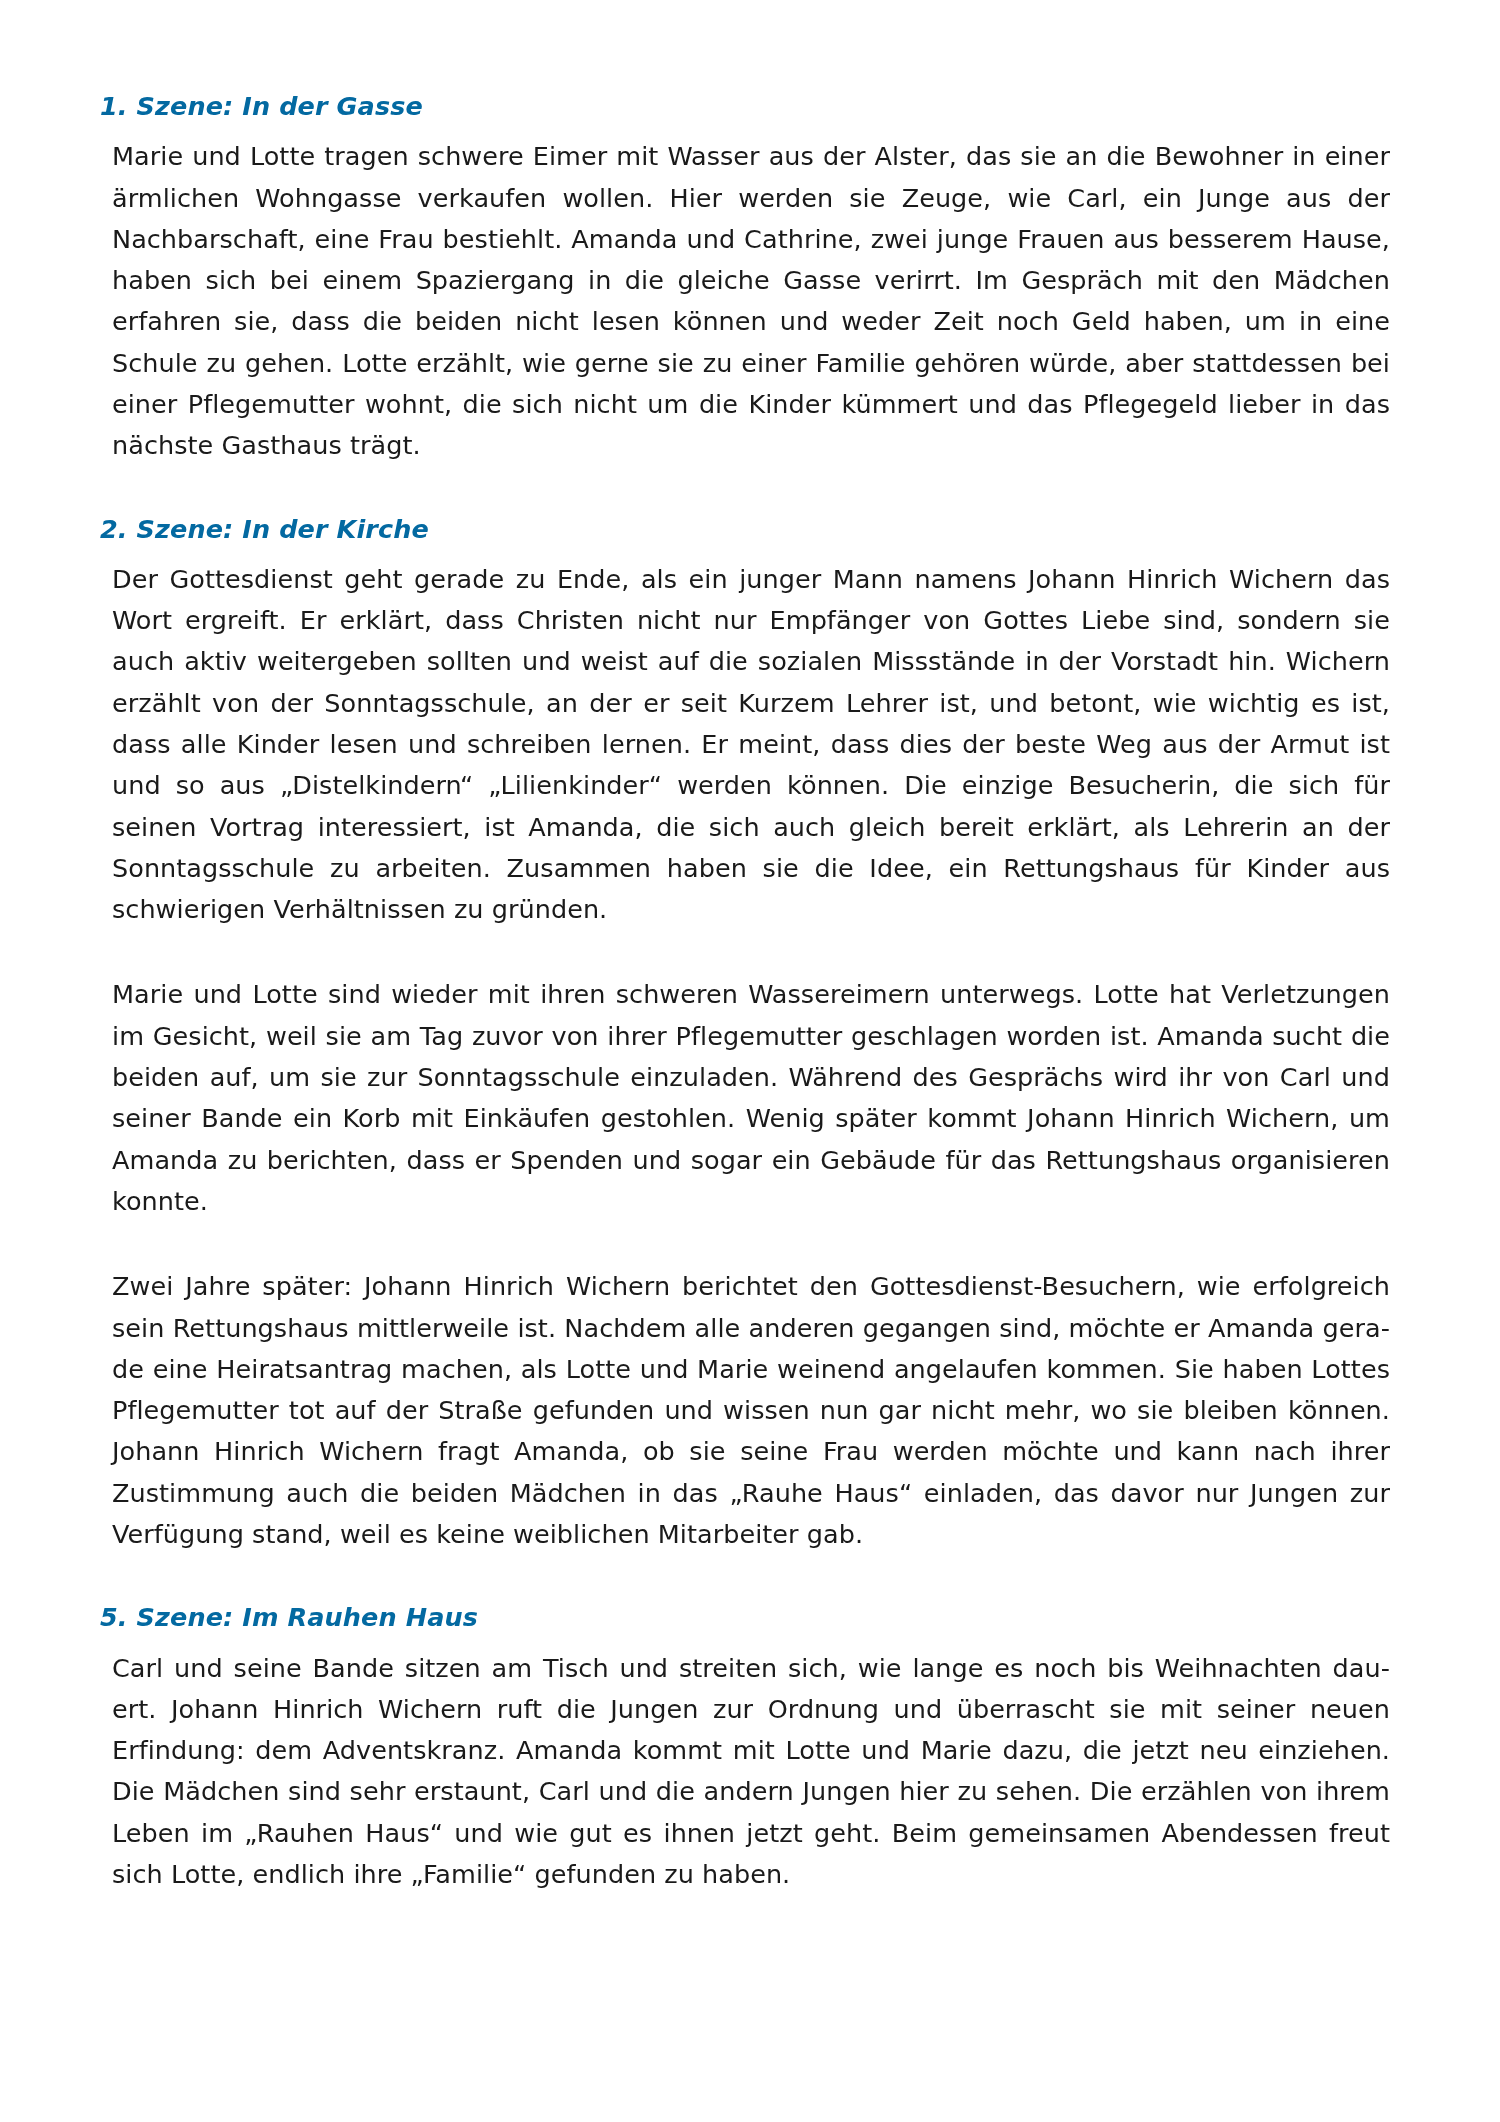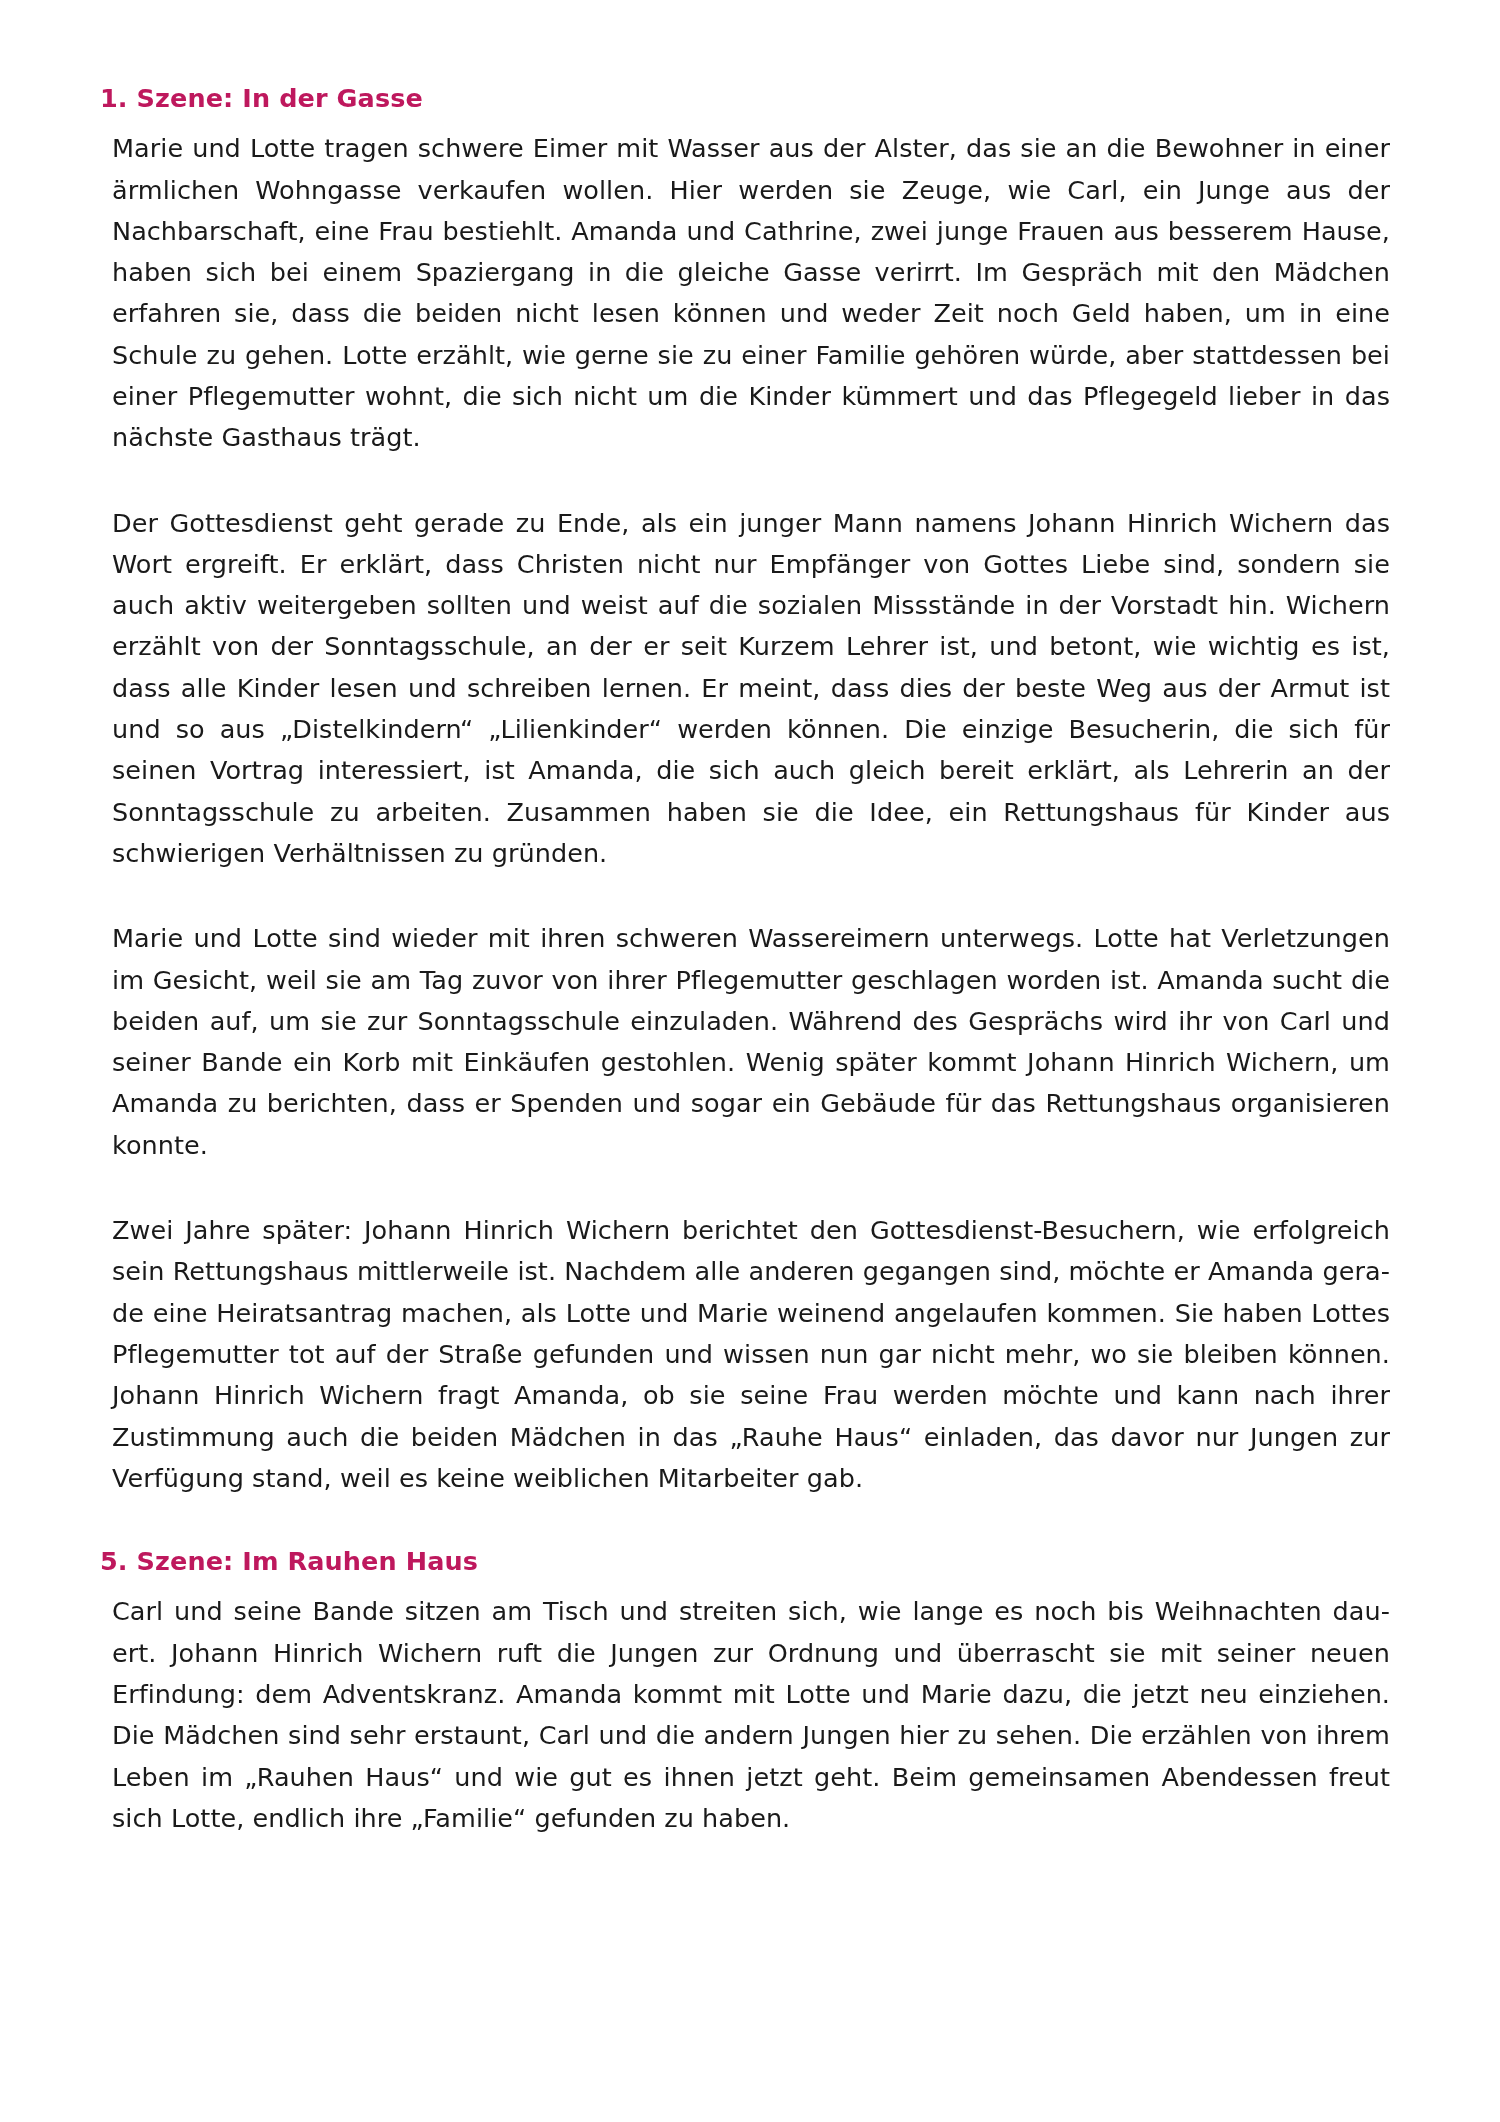--- a/index.html
+++ b/index.html
@@ -31,8 +31,9 @@
     font-weight: bold;
     line-height: 1.42;
     letter-spacing: 0.1px;
-    margin: 8px 0 2px 0;
-    color: #be185d;
+    margin: 16px 0 2px 0;
+    color: #0369a1;
+    font-style: italic;
   }
   .scene-body {
     font-size: 25.5px;

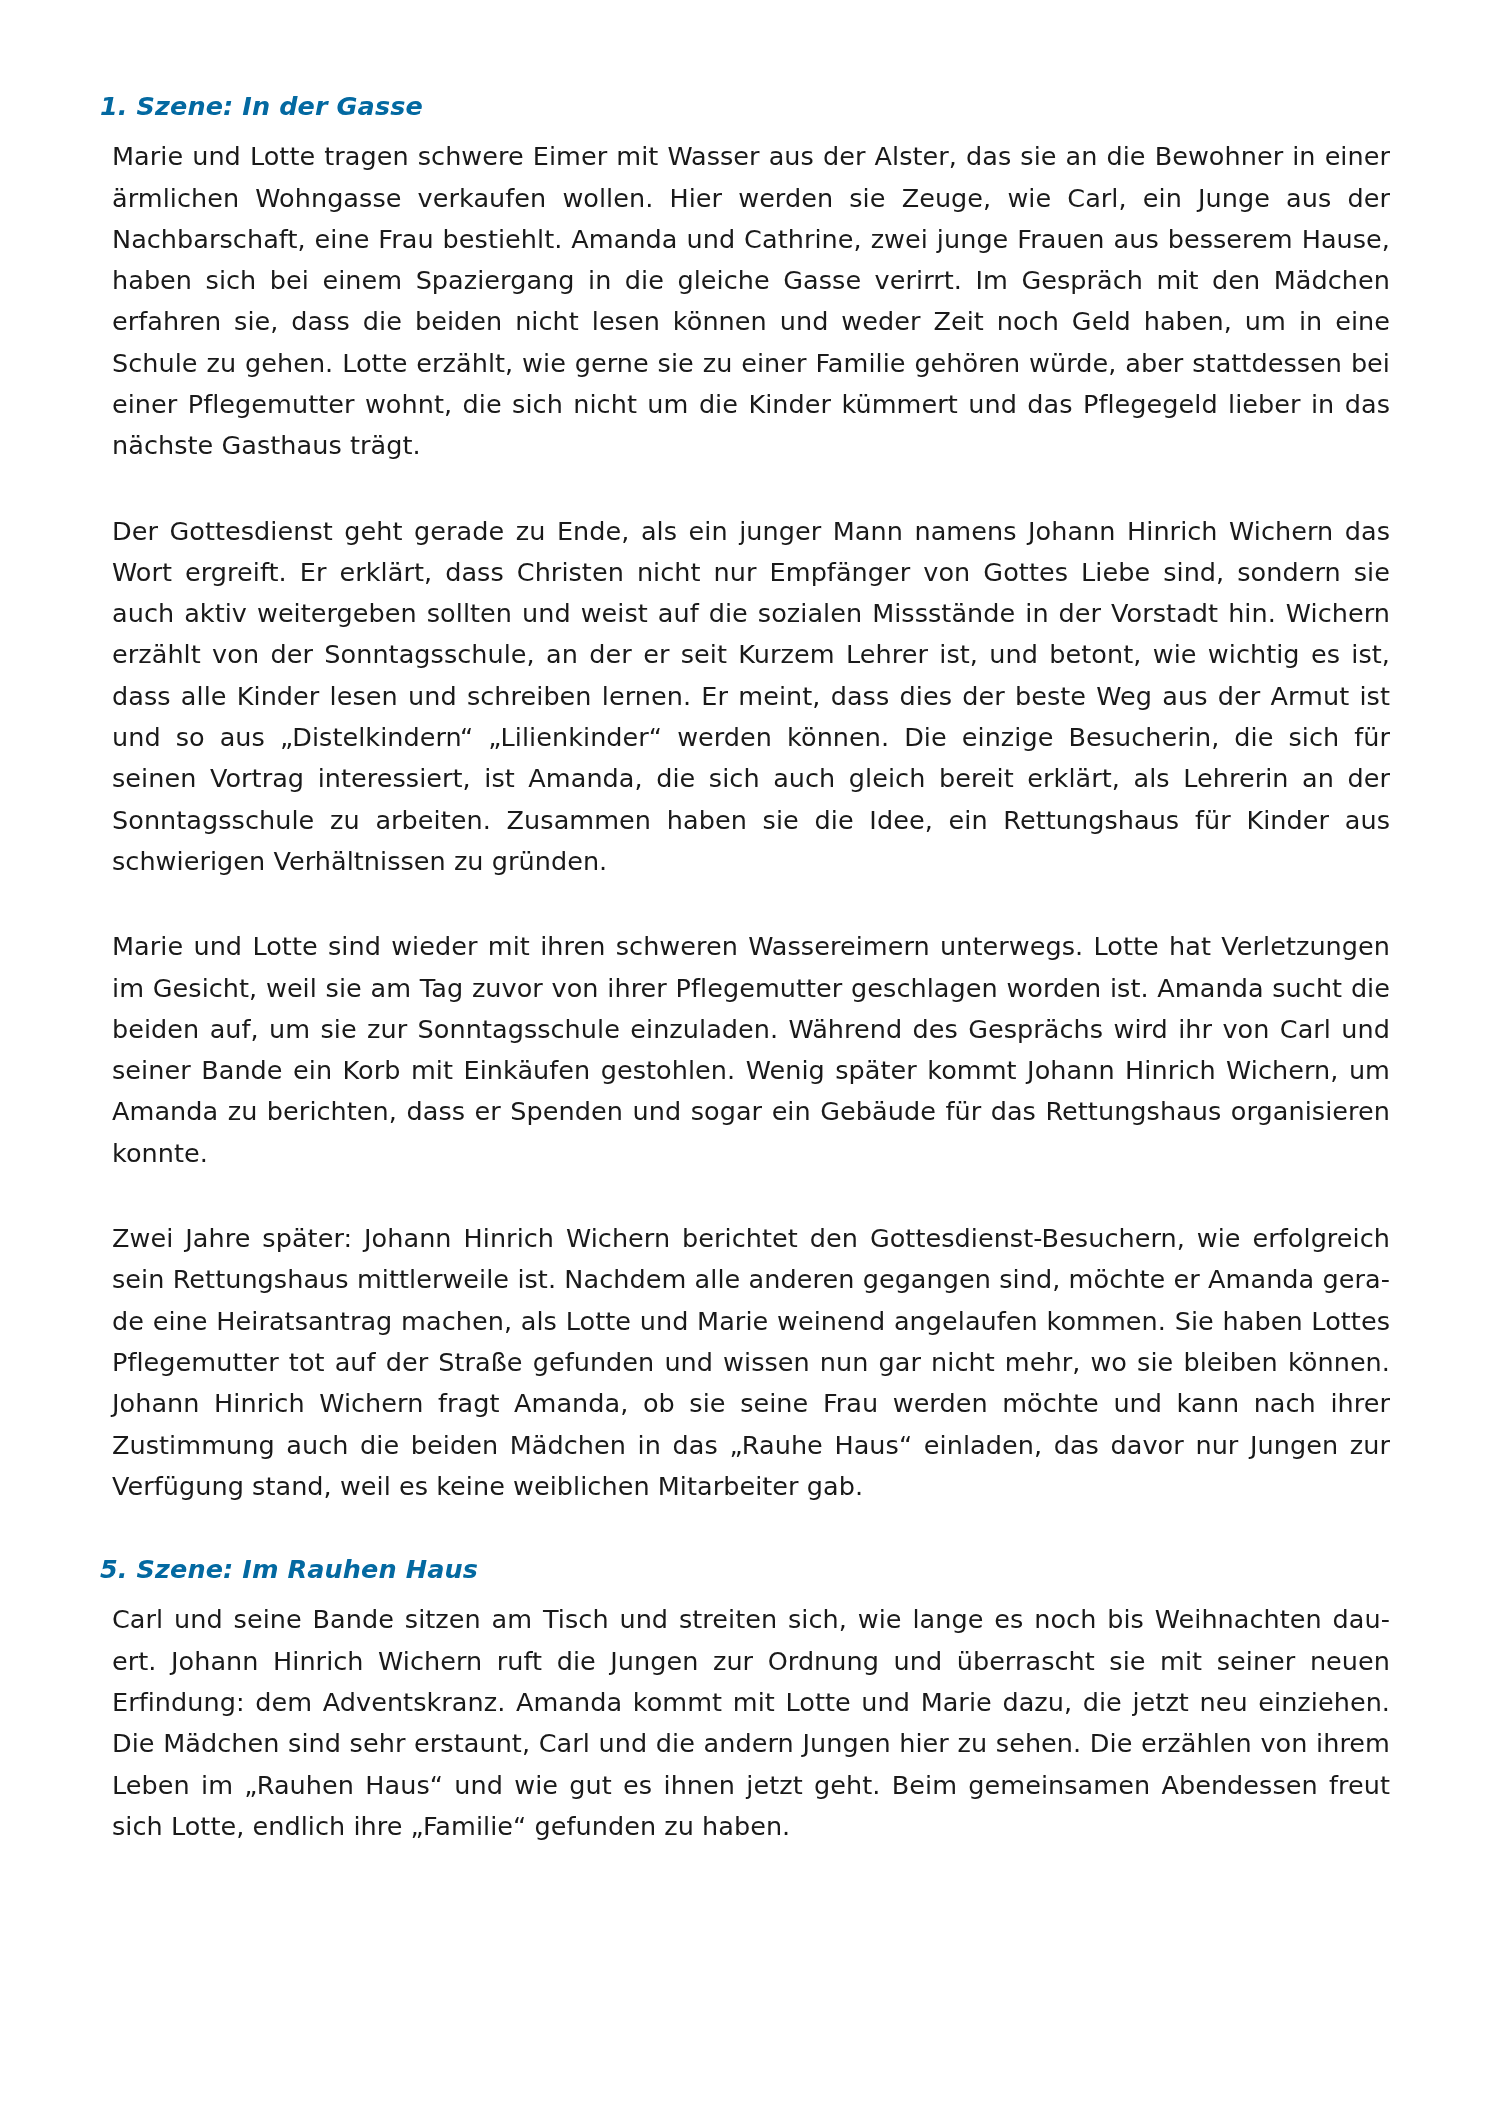--- a/index.html
+++ b/index.html
@@ -58,6 +58,7 @@
   </section>
 
   <section class="scene">
+    <h2 class="scene-title">2. Szene: In der Kirche</h2>
     <p class="scene-body">Der Gottesdienst geht gerade zu Ende, als ein junger Mann namens Johann Hinrich Wichern das Wort ergreift. Er erklärt, dass Christen nicht nur Empfänger von Gottes Liebe sind, sondern sie auch aktiv weitergeben sollten und weist auf die sozialen Missstände in der Vorstadt hin. Wichern erzählt von der Sonntagsschule, an der er seit Kurzem Lehrer ist, und betont, wie wichtig es ist, dass alle Kinder lesen und schreiben lernen. Er meint, dass dies der beste Weg aus der Armut ist und so aus „Distelkindern“ „Lilienkinder“ werden können. Die einzige Besucherin, die sich für seinen Vortrag interessiert, ist Amanda, die sich auch gleich bereit erklärt, als Lehrerin an der Sonntagsschule zu arbeiten. Zusammen haben sie die Idee, ein Rettungshaus für Kinder aus schwierigen Verhältnissen zu gründen.</p>
   </section>
 

